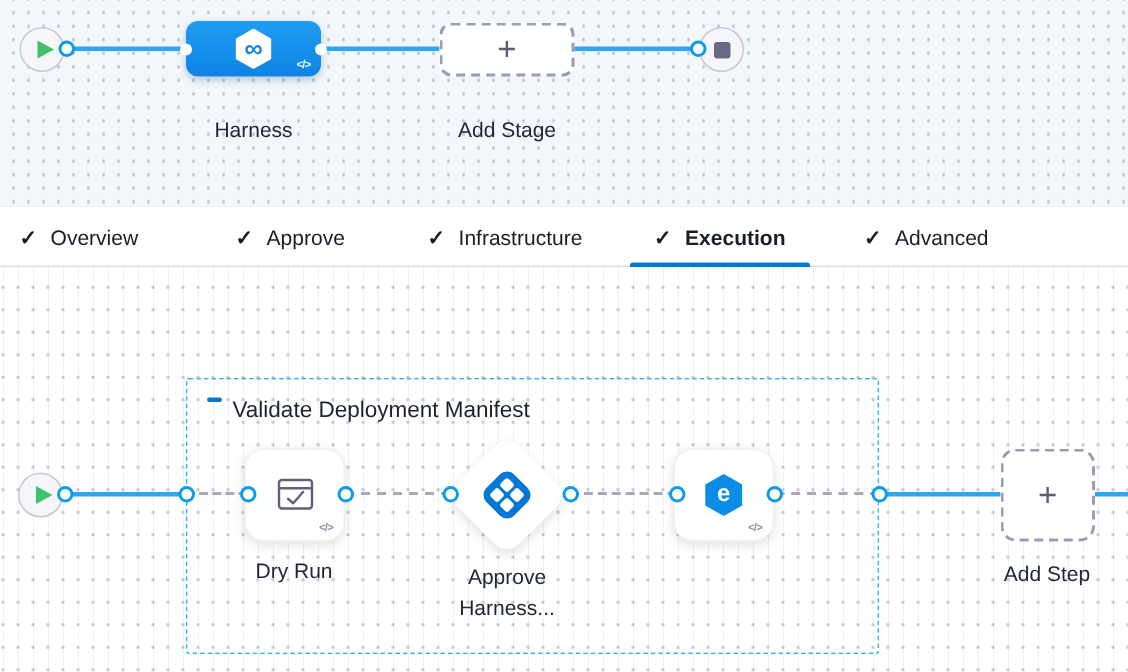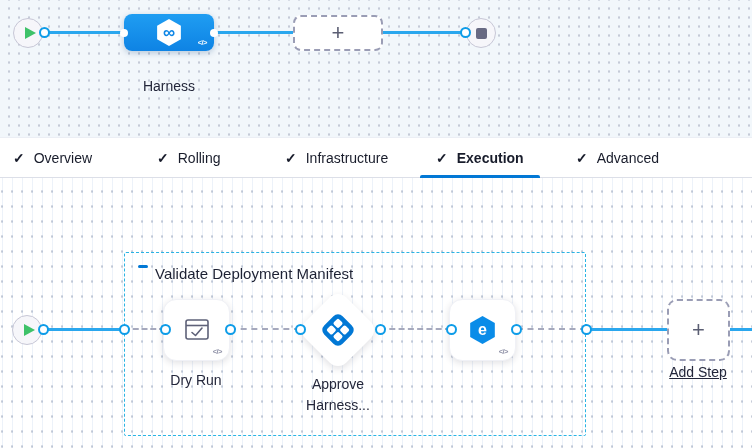--- a/index.html
+++ b/index.html
@@ -118,6 +118,7 @@
     <div class="add-box add-stage-box">
       <span class="plus">+</span>
     </div>
+    <div class="node-label" style="left:293px; top:76px; width:90px;">Add Stage</div>
 
     <div class="h-line" style="left:383px; top:31px; width:83px;"></div>
     <div class="ring" style="left:460px; top:27px;"></div>

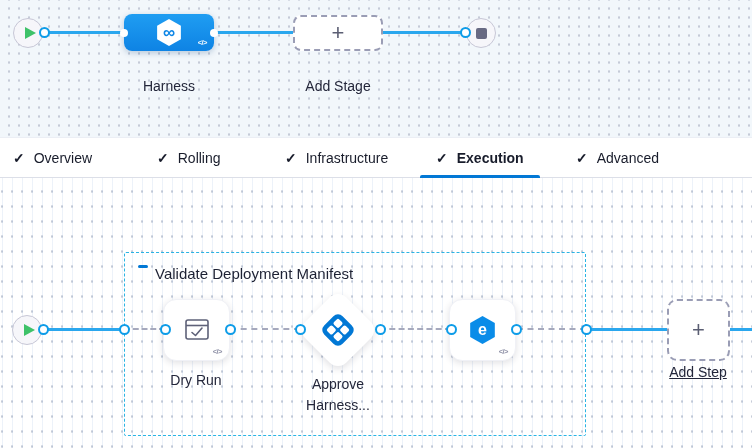--- a/index.html
+++ b/index.html
@@ -134,7 +134,7 @@
     </div>
     <div class="tab tab-service">
       <span class="check">✓</span>
-      <span>Rolling</span>
+      <span>Approve</span>
     </div>
     <div class="tab tab-infrastructure">
       <span class="check">✓</span>

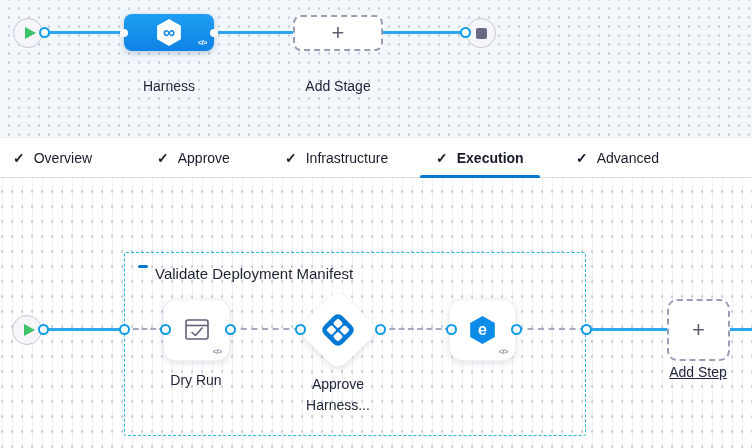--- a/index.html
+++ b/index.html
@@ -217,7 +217,7 @@
     <div class="add-box add-step-box">
       <span class="plus">+</span>
     </div>
-    <div class="node-label" style="left:648px; top:184px; width:100px;text-decoration:underline;">Add Step</div>
+    <div class="node-label" style="left:648px; top:194px; width:100px;">Add Step</div>
 
     <div class="h-line" style="left:730px; top:150px; width:22px;"></div>
   </section>

